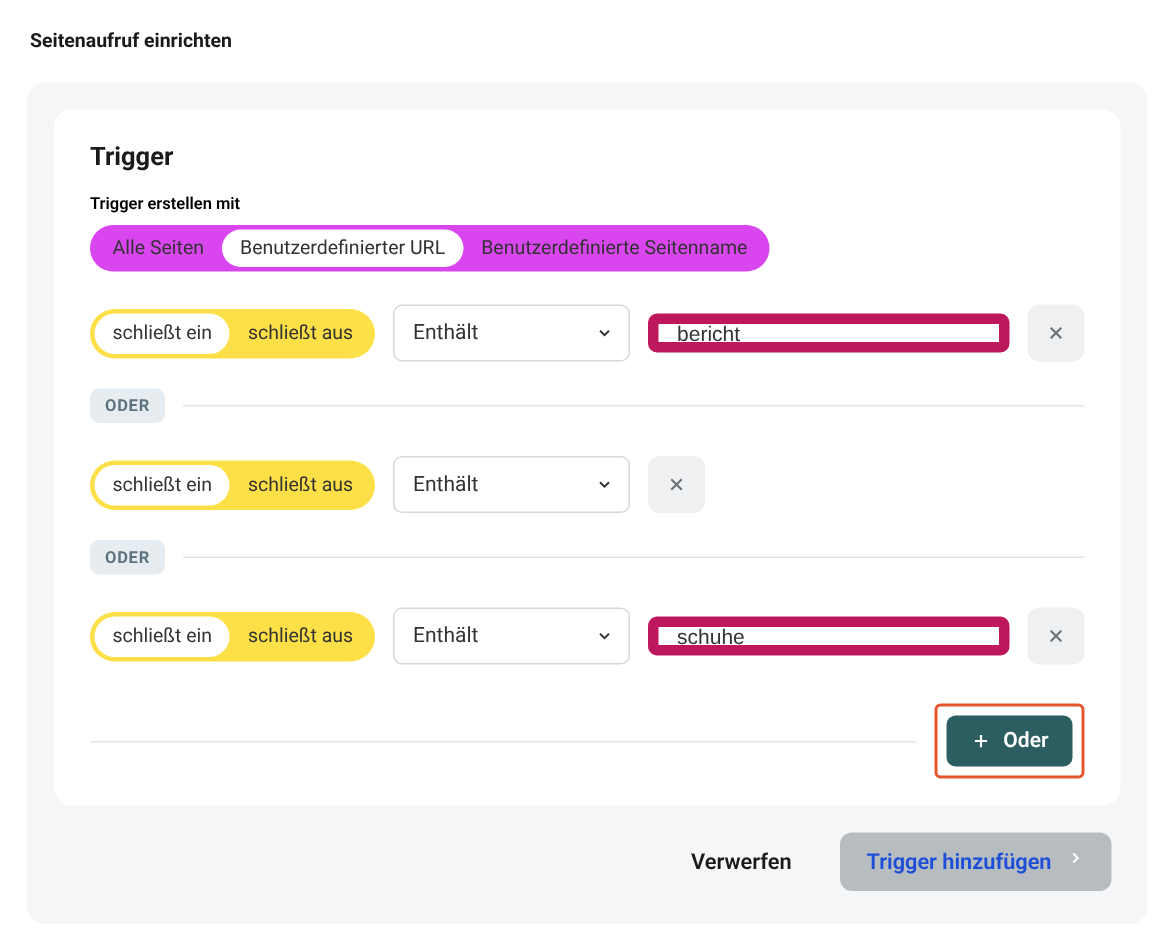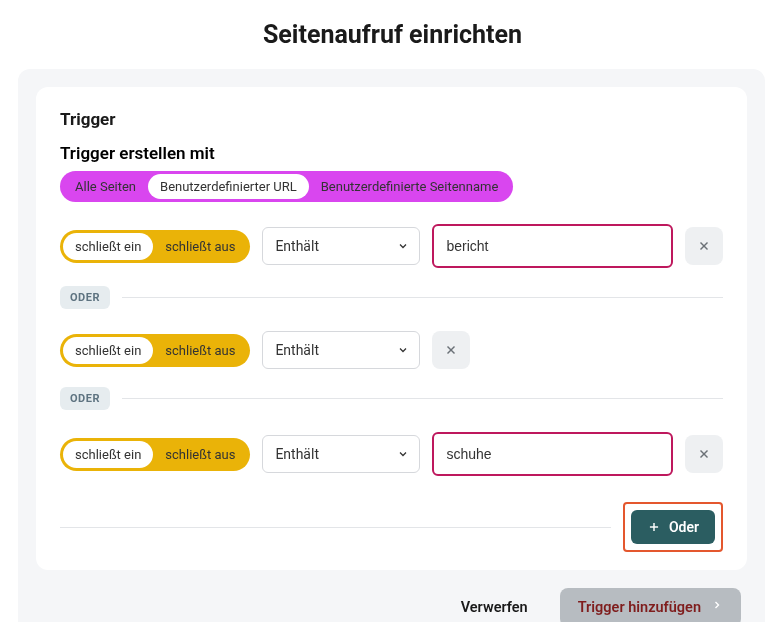--- a/index.html
+++ b/index.html
@@ -12,10 +12,9 @@
     color: #1a1a1a;
   }
   .page-title {
-    font-size: 25px;
+    font-size: 13px;
     font-weight: 700;
     margin: 5px 0 20px 2px;
-    text-align: center;
   }
   .outer-panel {
     background: #f5f6f8;

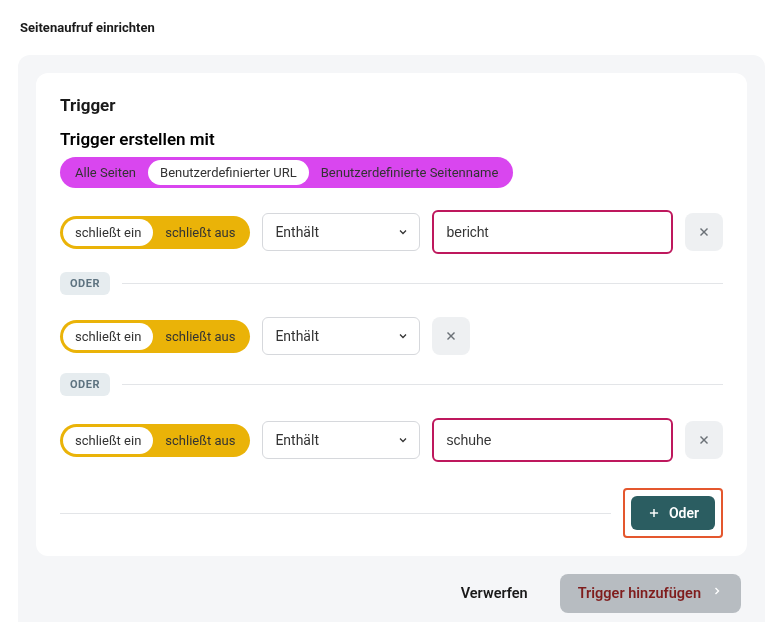--- a/index.html
+++ b/index.html
@@ -32,7 +32,7 @@
     margin-bottom: 14px;
   }
   .sub-label {
-    font-size: 17px;
+    font-size: 11px;
     font-weight: 600;
     margin-bottom: 8px;
     color: #000;

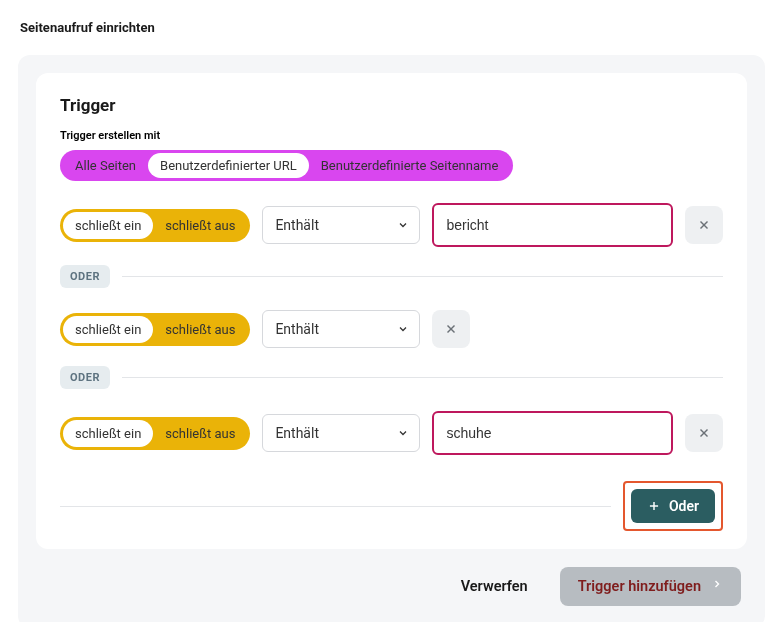--- a/index.html
+++ b/index.html
@@ -62,7 +62,7 @@
   }
   .toggle-group {
     display: inline-flex;
-    background: #eab308;
+    background: #fde047;
     border-radius: 18px;
     padding: 3px;
     flex-shrink: 0;

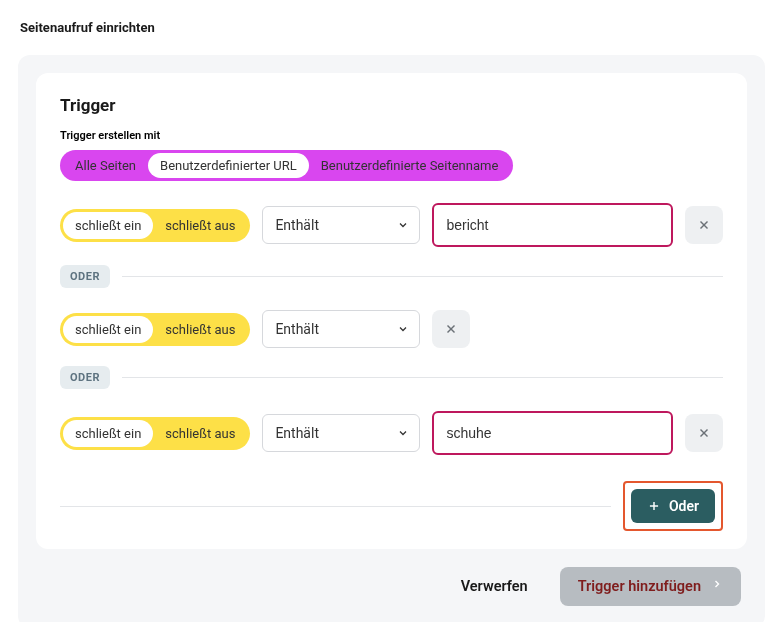--- a/index.html
+++ b/index.html
@@ -98,9 +98,9 @@
     pointer-events: none;
   }
   .text-input {
-    border: 2px solid #be185d;
+    border: 7px solid #be185d;
     border-radius: 6px;
-    height: 44px;
+    height: 26px;
     padding: 0 12px;
     font-size: 14px;
     flex: 1;

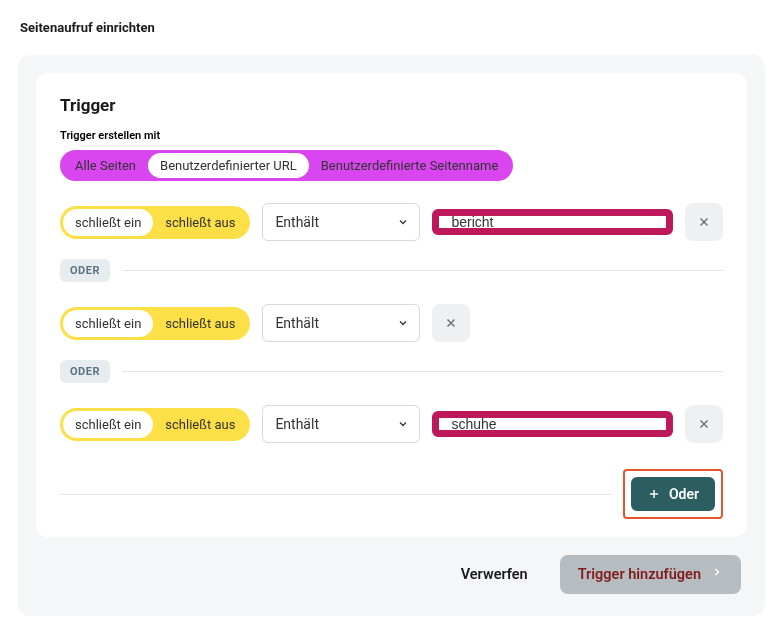--- a/index.html
+++ b/index.html
@@ -178,7 +178,7 @@
   }
   .btn-primary {
     background: #b7bcc1;
-    color: #7f1d1d;
+    color: #1d4ed8;
     font-size: 14.5px;
     font-weight: 600;
     padding: 11px 18px;

